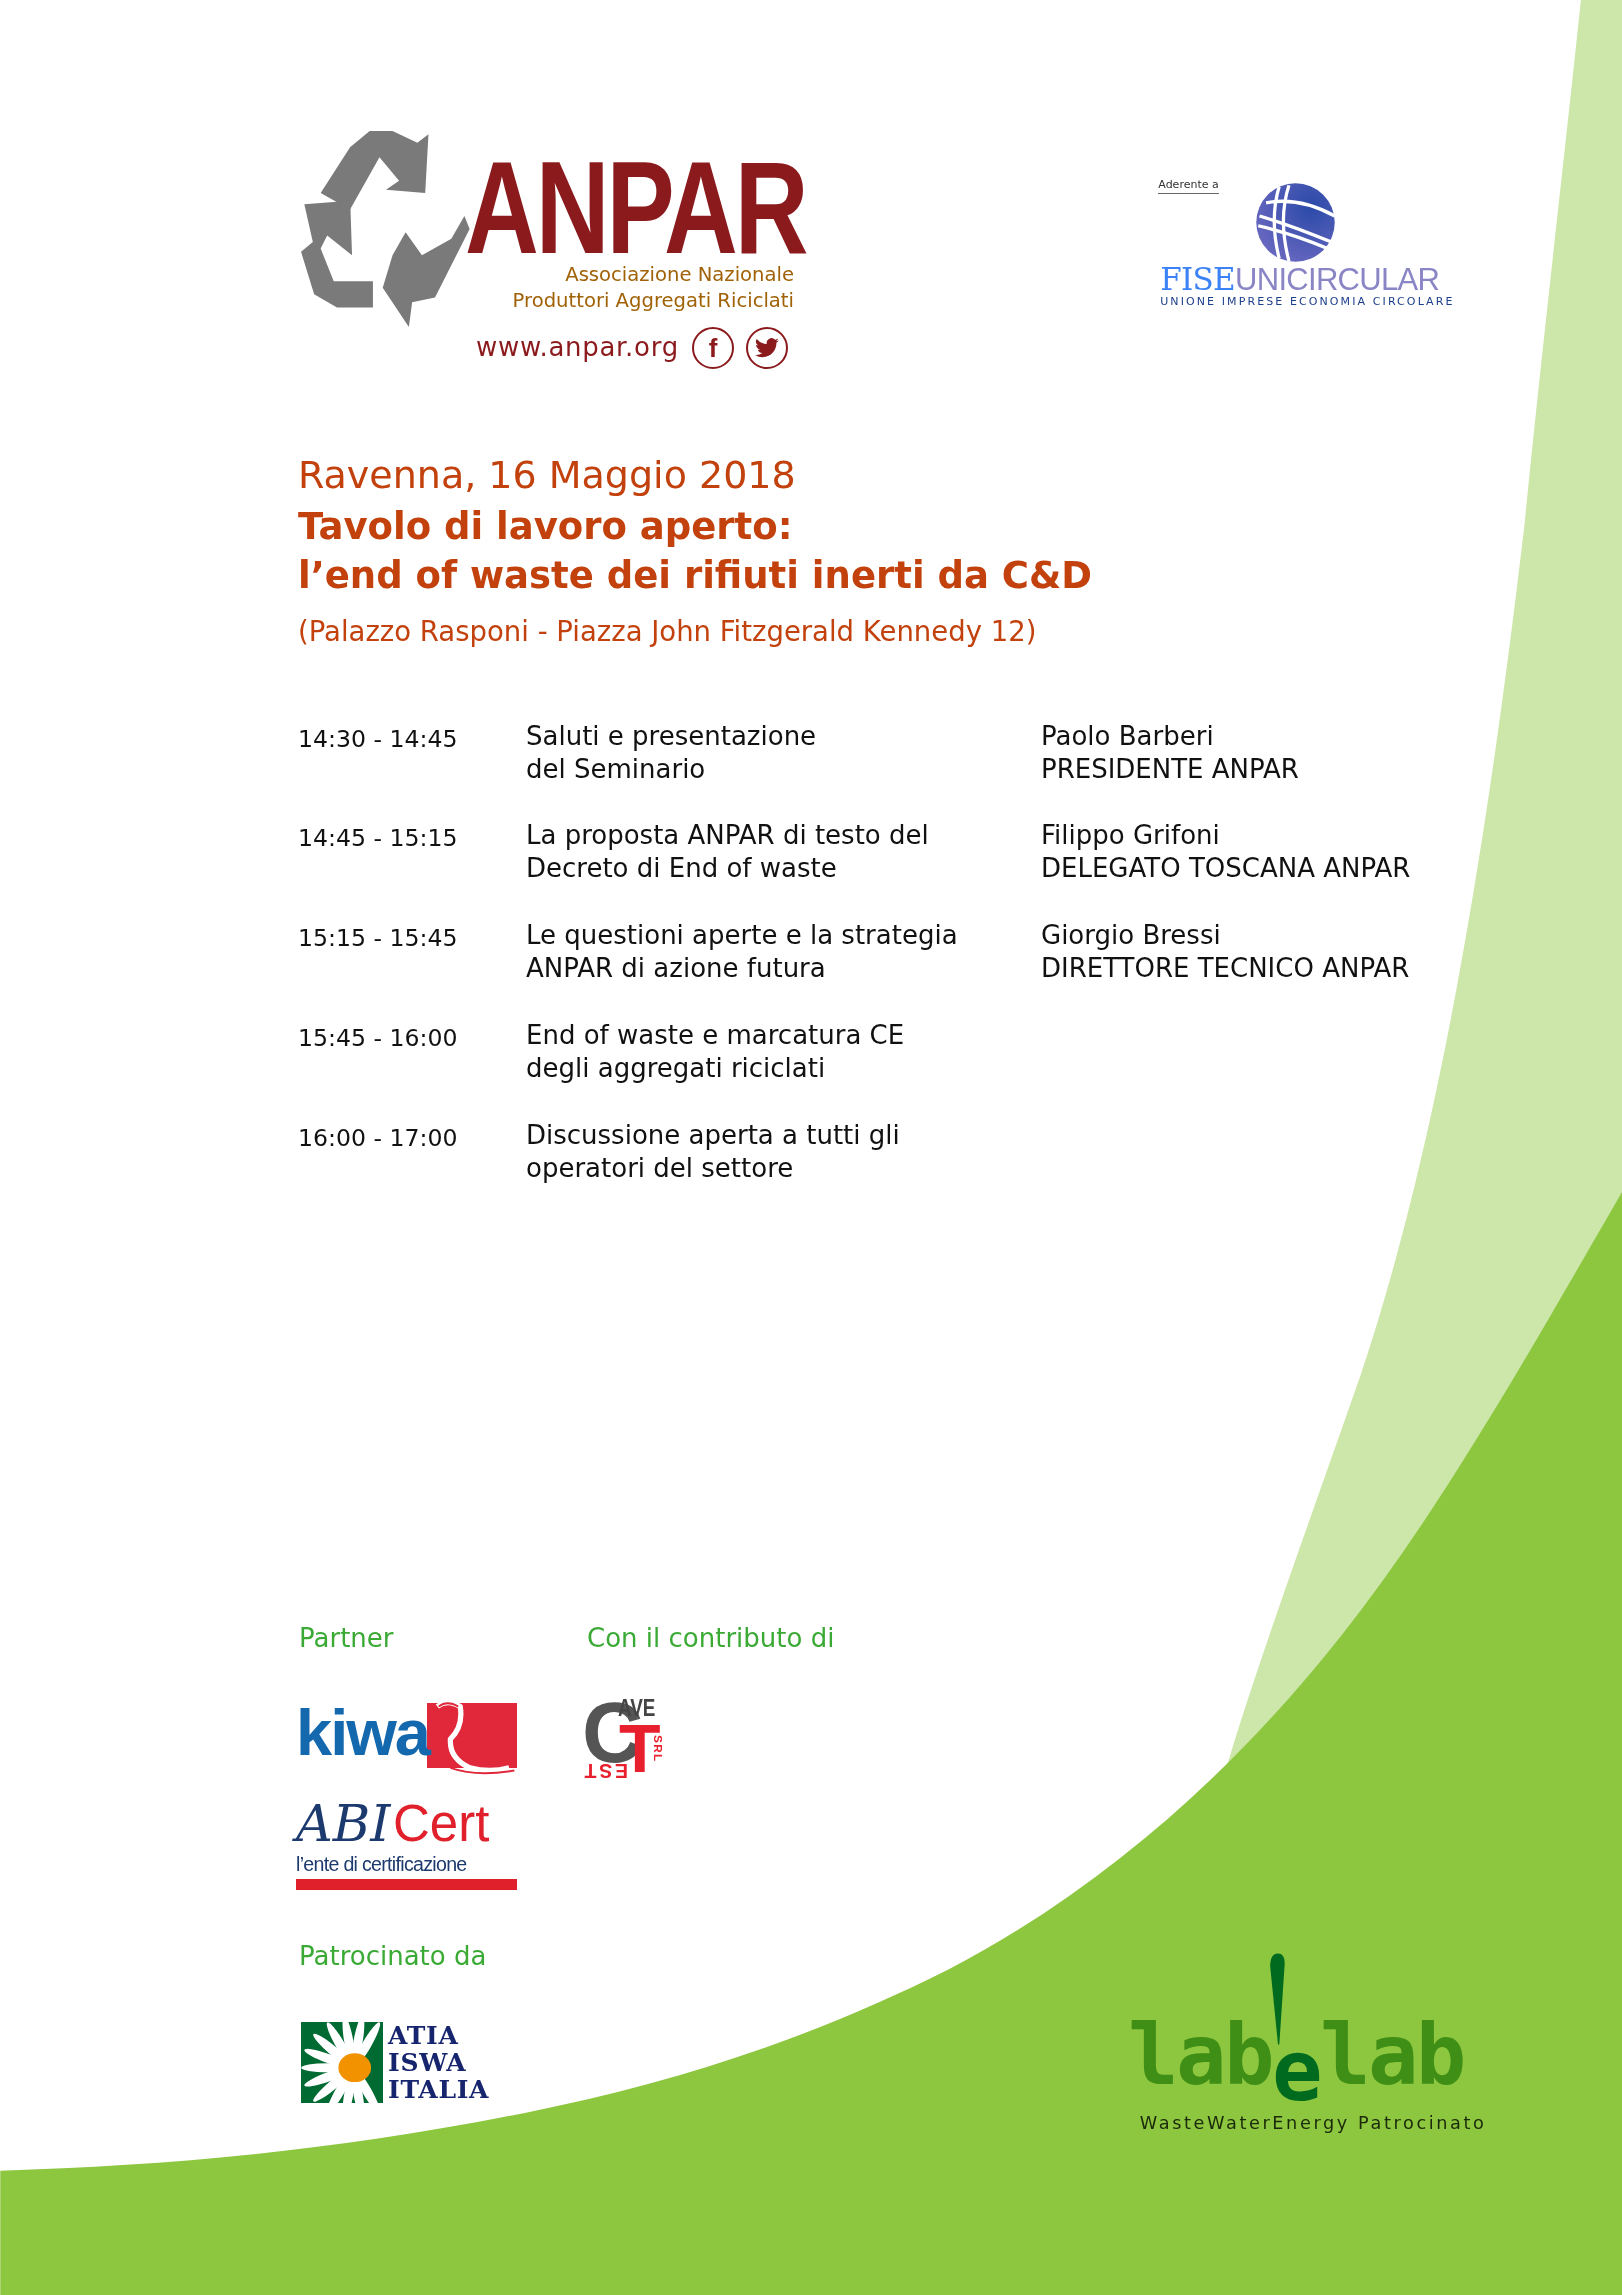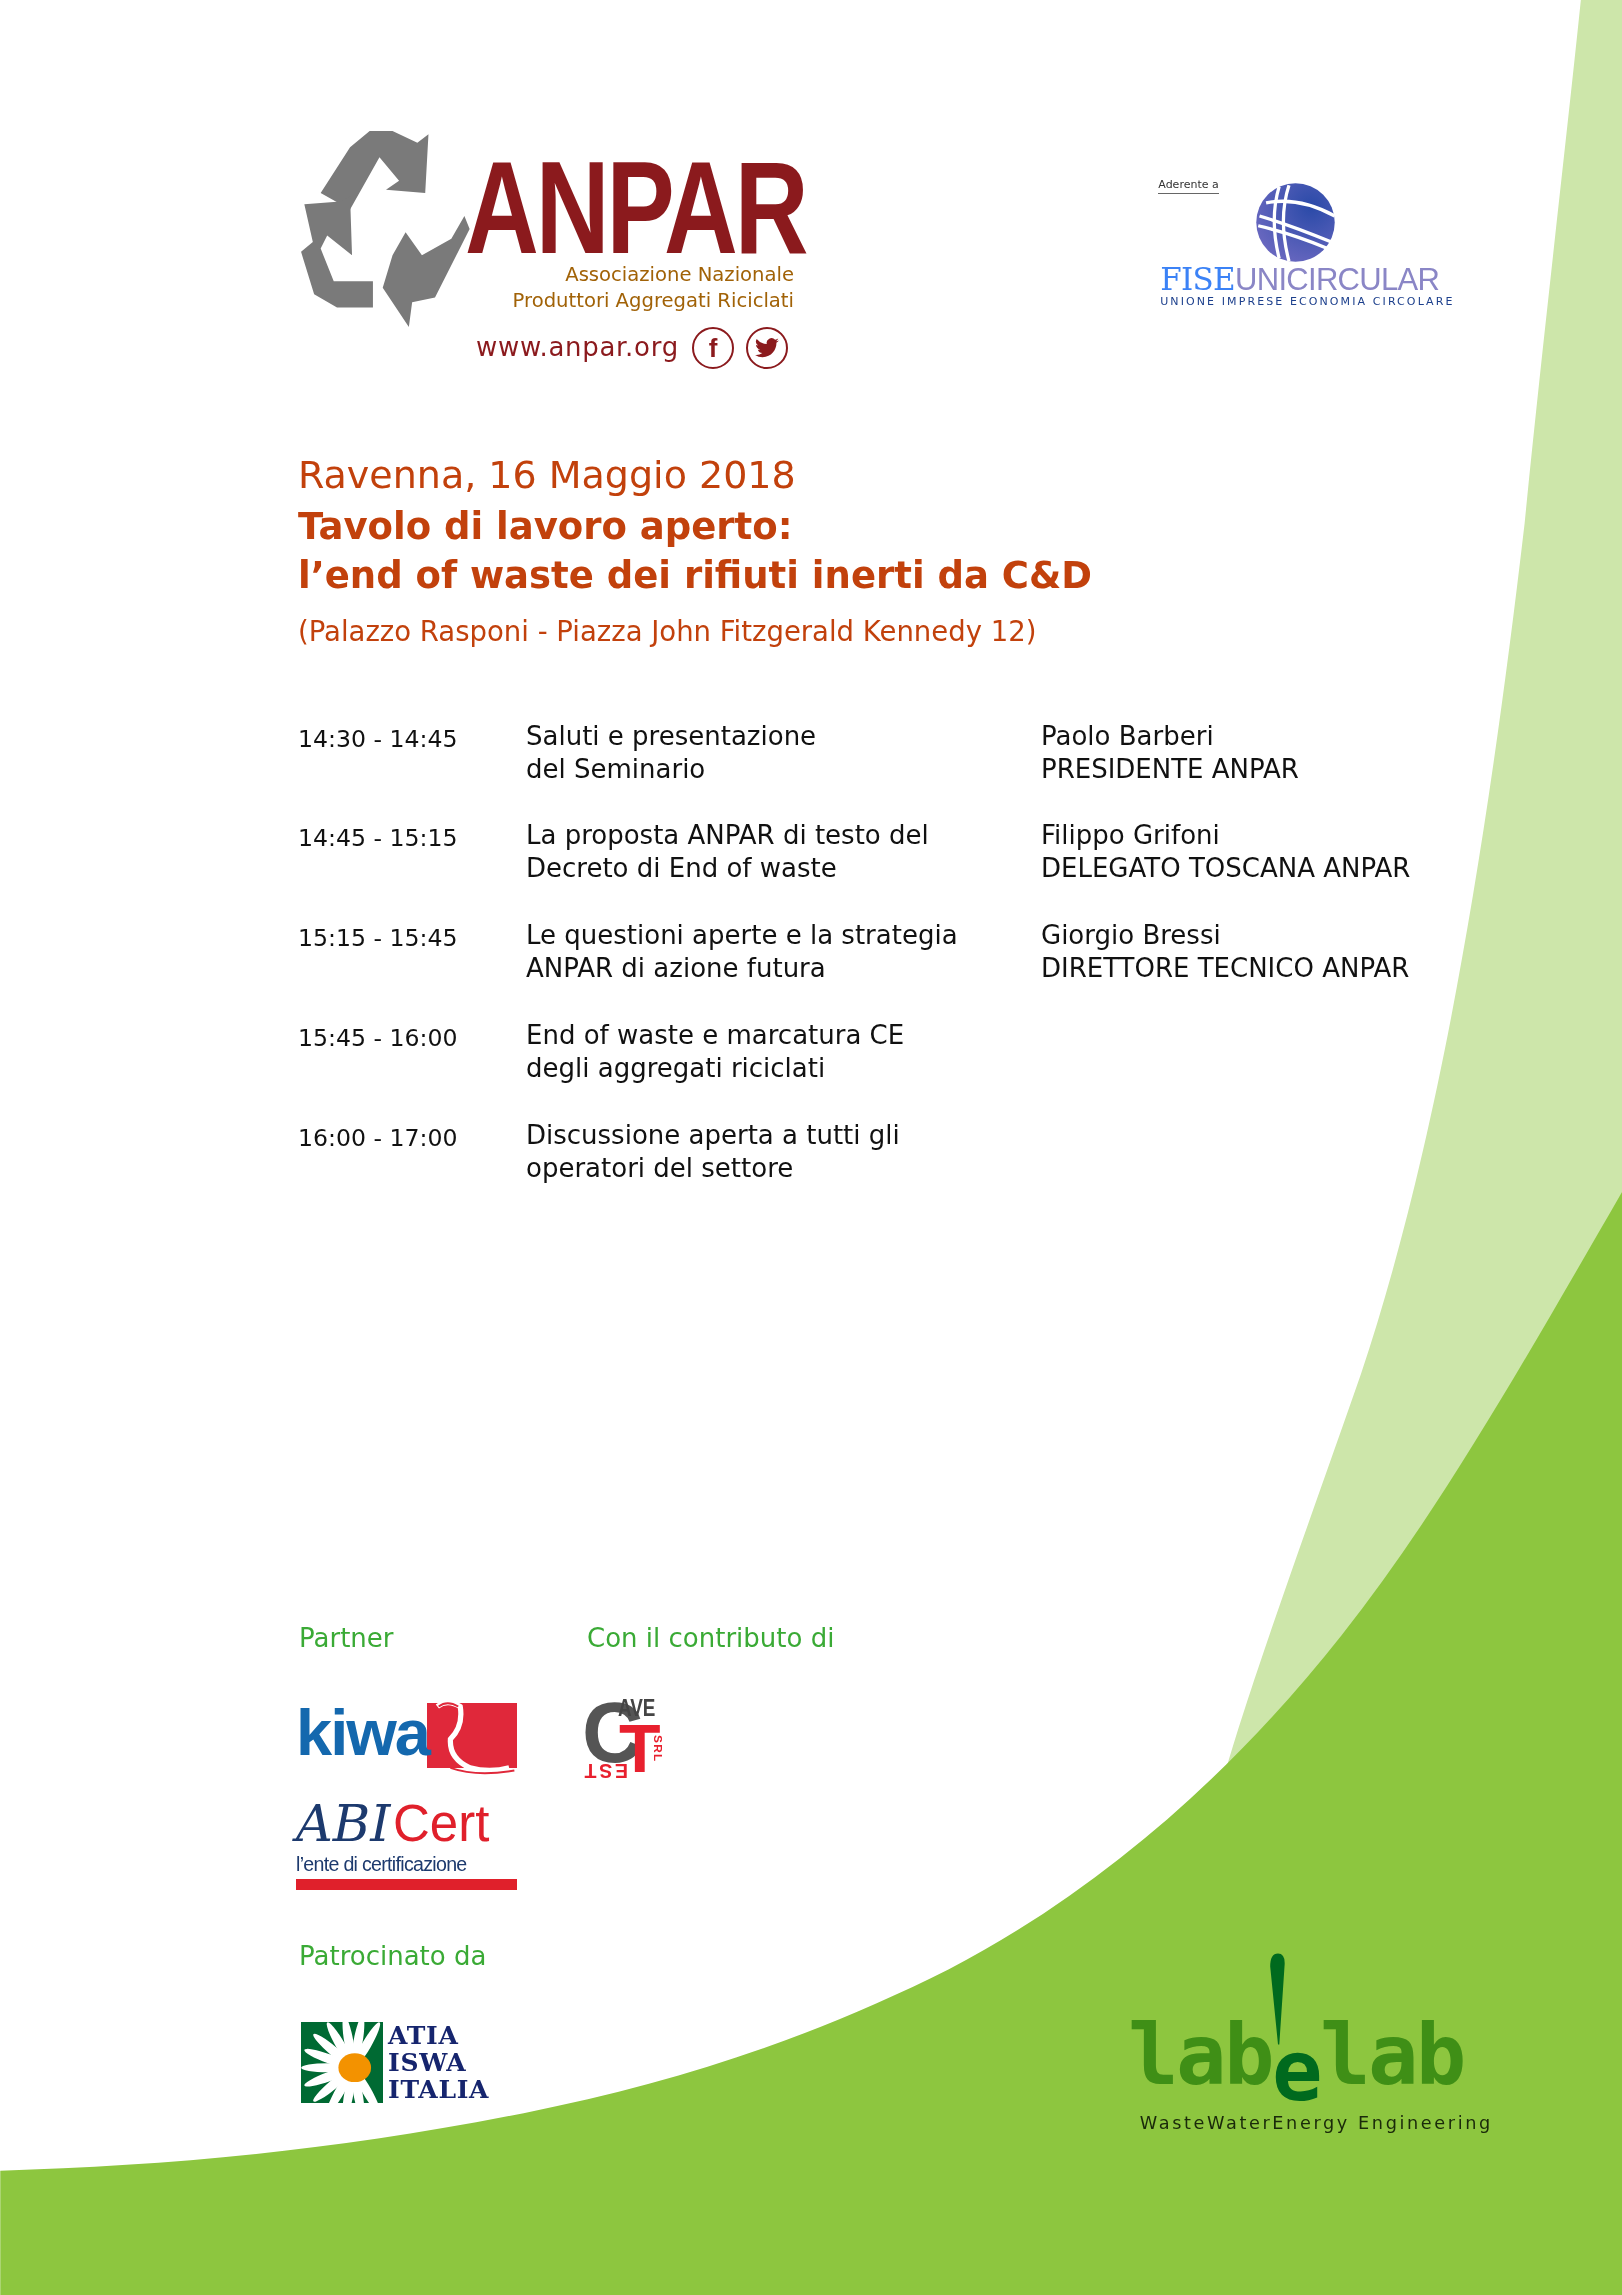--- a/index.html
+++ b/index.html
@@ -275,7 +275,7 @@
     <path d="M8 20 Q8 0 20 0 Q32 0 30 20 L22 140 L20 140 Z" fill="#006a1e"></path>
   </svg>
   <div class="lab-word"><span>lab</span><span class="lab-e">e</span><span>lab</span></div>
-  <div class="lab-tag">WasteWaterEnergy Engineering</div>
+  <div class="lab-tag">WasteWaterEnergy Patrocinato</div>
 </div>
 
 

